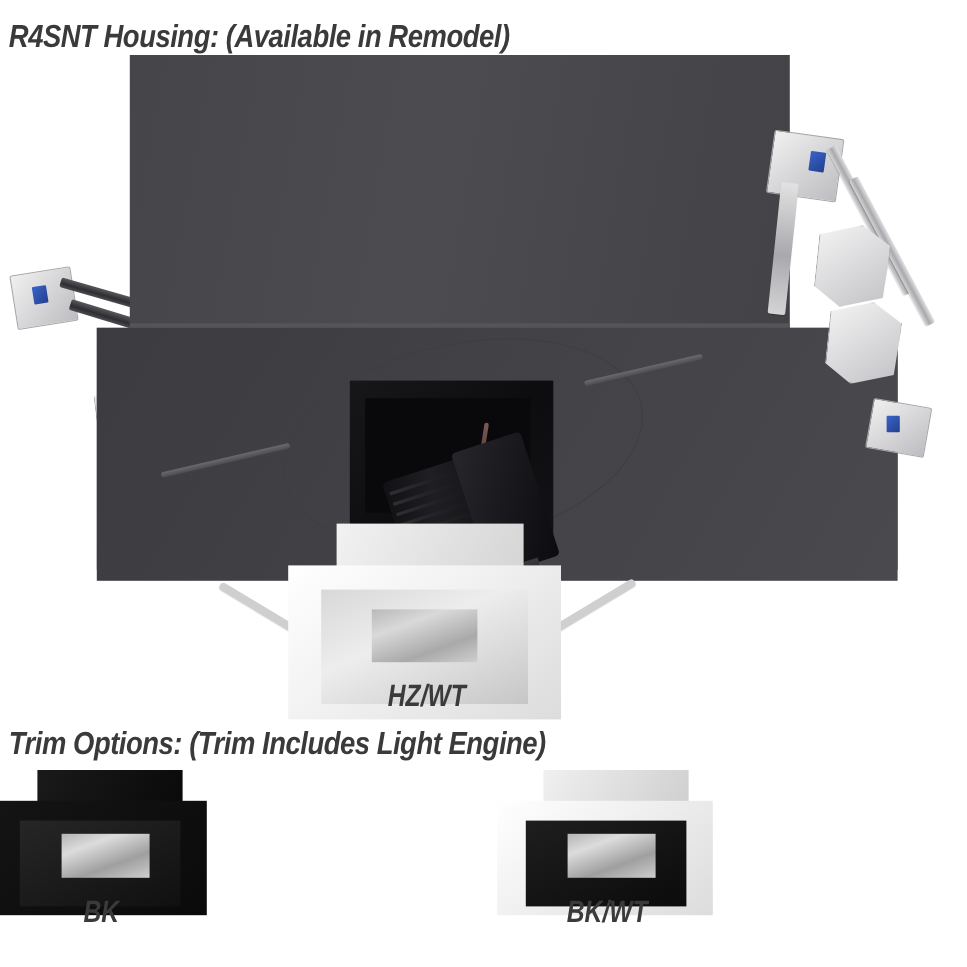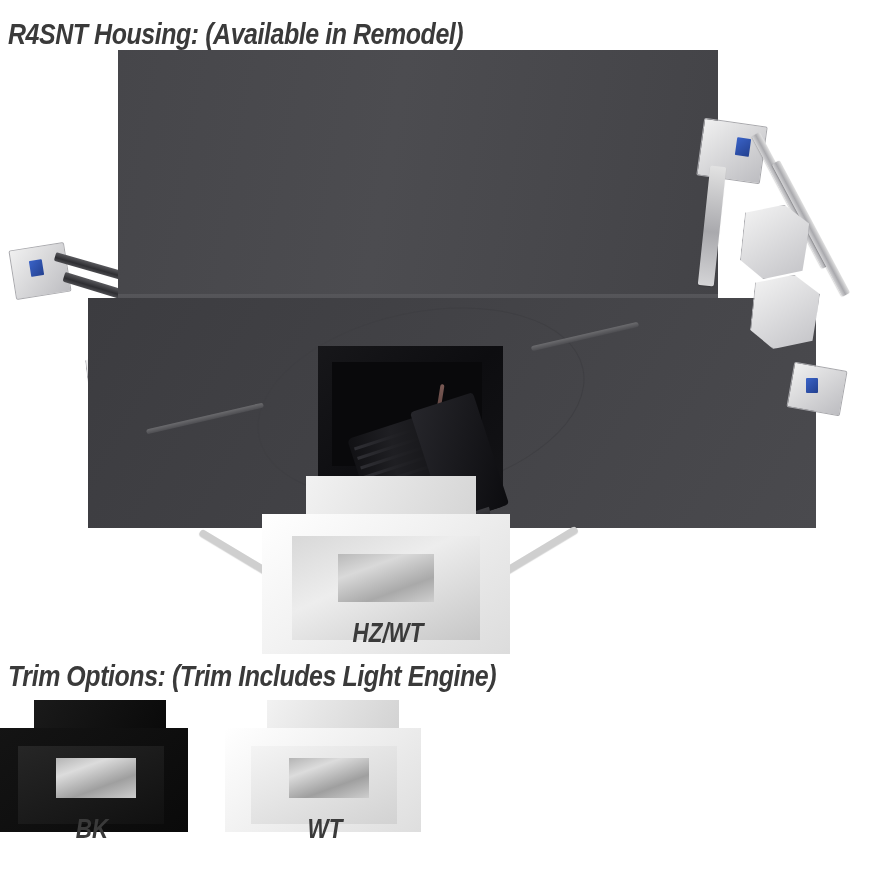--- a/index.html
+++ b/index.html
@@ -272,13 +272,6 @@
     <div class="caption cap">BK</div>
   </div>
 
-  <div class="swatch" style="left:225px;">
-    <div class="sw-backbox" style="background: linear-gradient(120deg, rgb(242, 242, 242), rgb(207, 207, 207));"></div>
-    <div class="sw-flange" style="background: linear-gradient(140deg, rgb(255, 255, 255), rgb(222, 222, 222));"></div>
-    <div class="sw-cone" style="background: linear-gradient(155deg, rgb(244, 244, 244), rgb(210, 210, 210));"></div>
-    <div class="sw-ap"></div>
-    <div class="caption cap">WT</div>
-  </div>
 
 
 

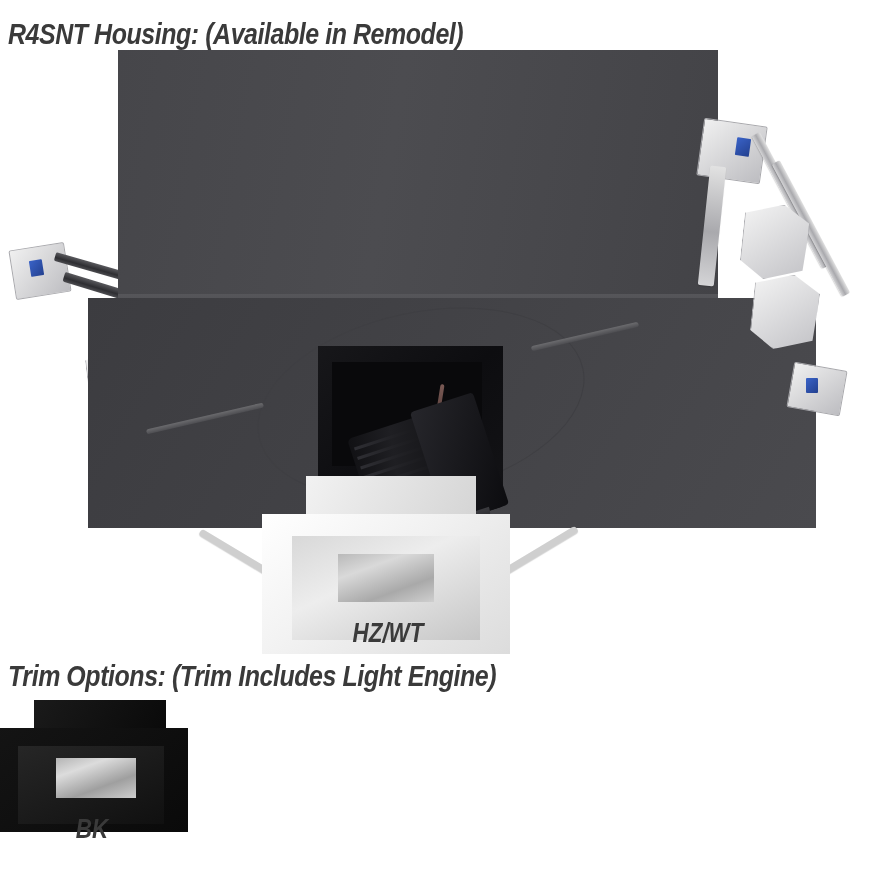--- a/index.html
+++ b/index.html
@@ -273,6 +273,13 @@
   </div>
 
 
+  <div class="swatch" style="left:452px;">
+    <div class="sw-backbox" style="background: linear-gradient(120deg, rgb(240, 240, 240), rgb(204, 204, 204));"></div>
+    <div class="sw-flange" style="background: linear-gradient(140deg, rgb(255, 255, 255), rgb(220, 220, 220));"></div>
+    <div class="sw-cone" style="background: linear-gradient(155deg, rgb(30, 30, 30), rgb(11, 11, 11));"></div>
+    <div class="sw-ap"></div>
+    <div class="caption cap">BK/WT</div>
+  </div>
 
 
 </div>

